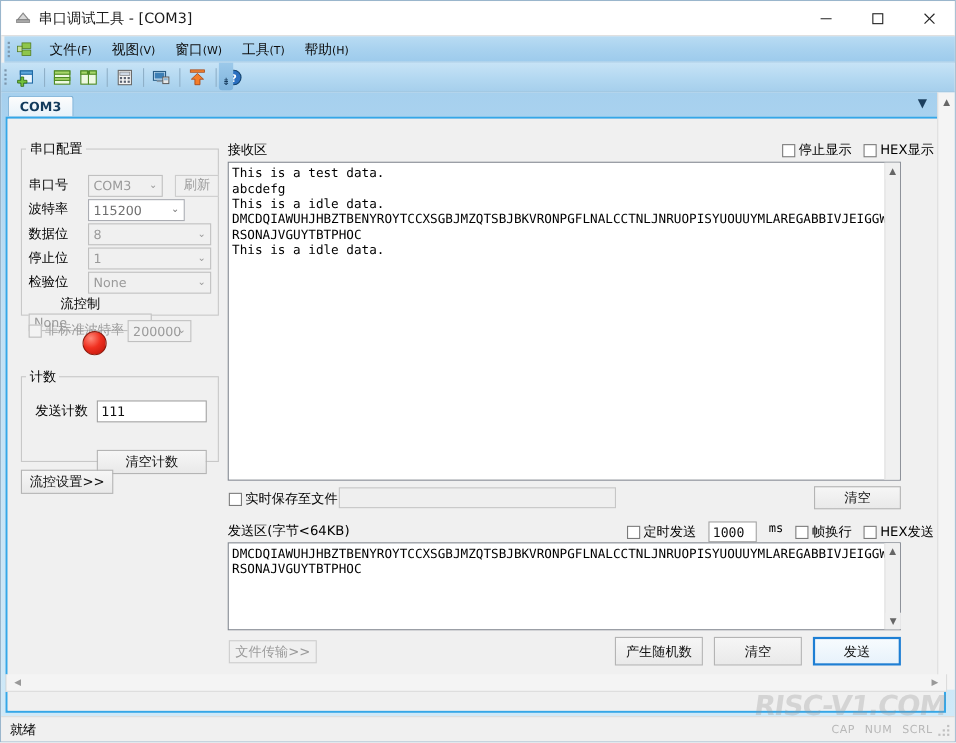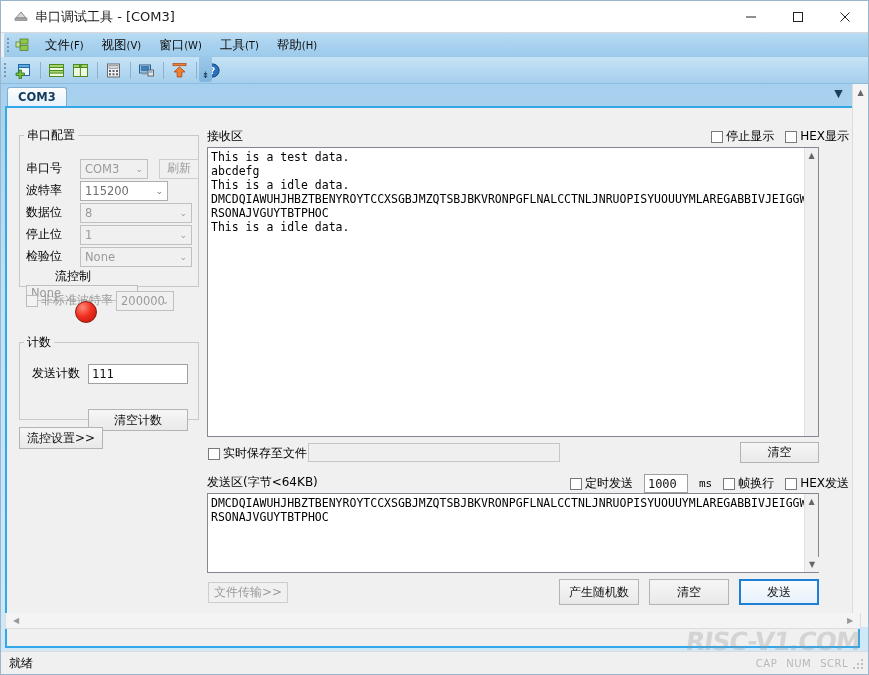--- a/index.html
+++ b/index.html
@@ -509,7 +509,7 @@
           <div class="btn" style="position:absolute;left:537px;top:315px;width:79px;height:21px;">清空</div>
 
           <div class="sec-hdr" style="left:4px;top:347px;">发送区(字节&lt;64KB)</div>
-          <div class="hdr-chks" style="right:4px;top:347px;align-items:center;">
+          <div class="hdr-chks" style="right:4px;top:347px;">
             <span class="chk">
               <span class="box"></span>
               <span class="txt">定时发送</span>

